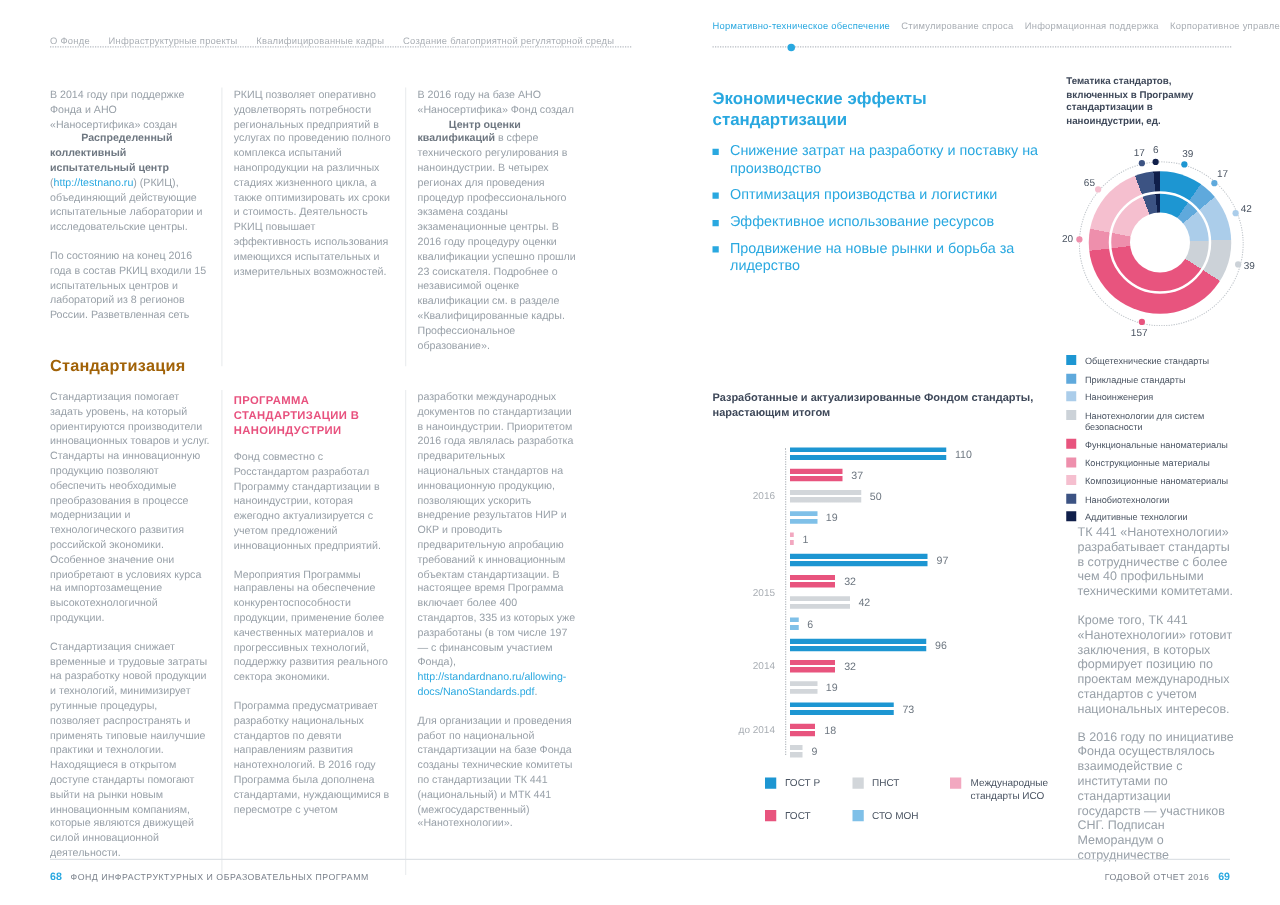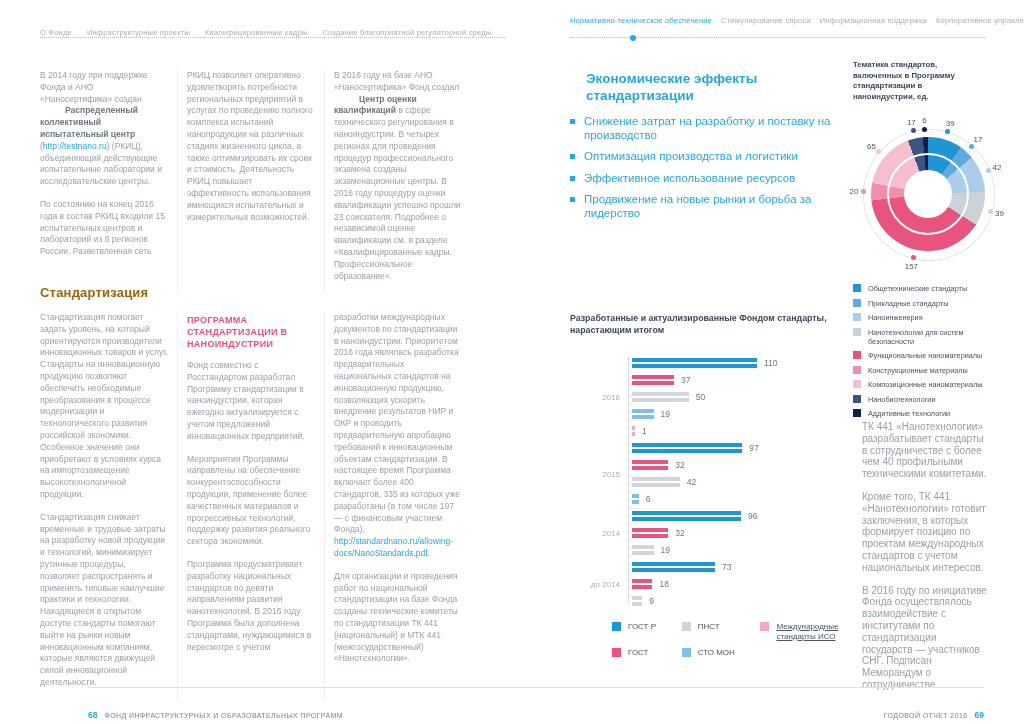--- a/index.html
+++ b/index.html
@@ -26,7 +26,7 @@
   .program-header{color:#e8517e;font-weight:bold;font-size:9px;line-height:12px;margin:2px 0 10px 0;letter-spacing:.3px;}
   
   .effects{position:absolute;left:570px;top:70px;width:272px;}
-  .effects-title{color:#29a8e0;font-weight:bold;font-size:13.5px;line-height:17px;margin:0 0 11px 16px;}
+  .effects-title{color:#29a8e0;font-weight:bold;font-size:13.5px;line-height:17px;margin:0 0 11px 0;}
   .effects ul{list-style:none;margin:0;padding:0;}
   .effects li{display:flex;color:#29a8e0;font-size:11.5px;line-height:13.5px;margin-bottom:8px;}
   .effects li::before{content:"";flex:none;width:5px;height:5px;background:#29a8e0;margin:4px 9px 0 0;}

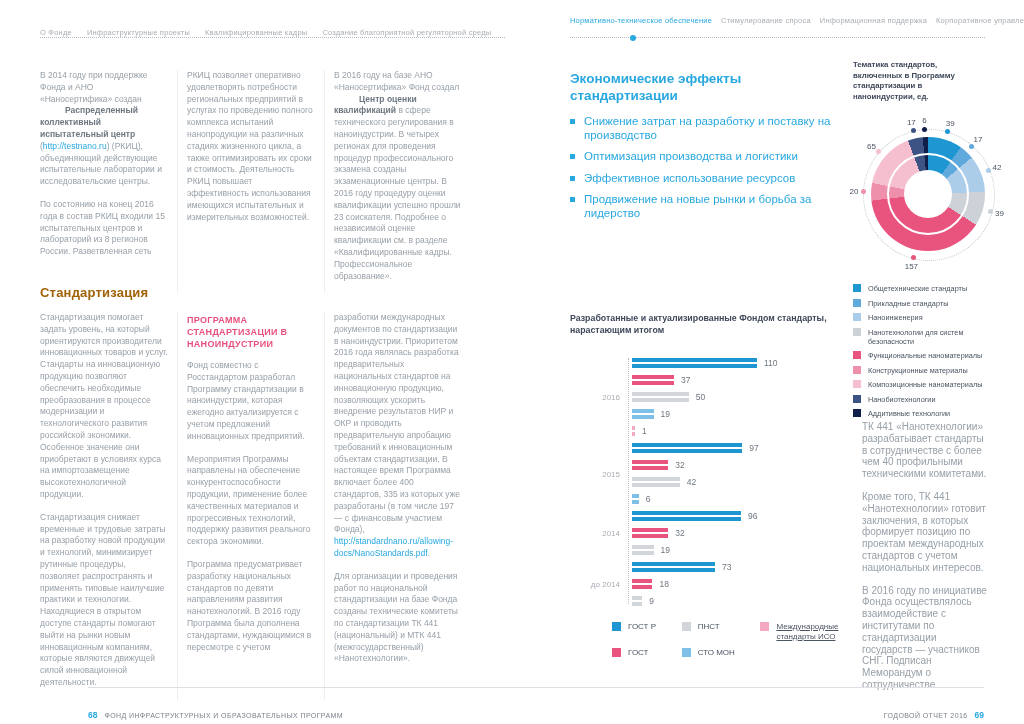--- a/index.html
+++ b/index.html
@@ -289,7 +289,7 @@
       </div>
       <div class="item">
         <span class="sq" style="background: rgb(242, 168, 192);"></span>
-        <span style="max-width: 72px; display: inline-block; text-decoration: underline;">Международные стандарты ИСО</span>
+        <span style="max-width: 72px; display: inline-block;">Международные стандарты ИСО</span>
       </div>
     </div>
 </div>

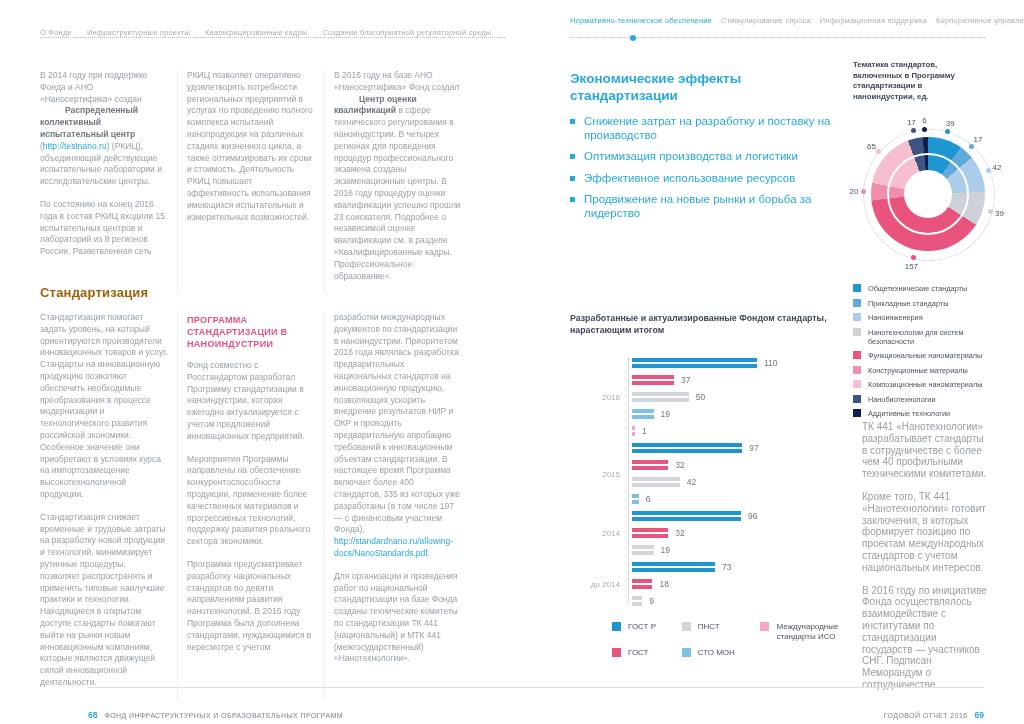--- a/index.html
+++ b/index.html
@@ -61,8 +61,8 @@
   .tk-col{position:absolute;left:862px;top:421px;width:126px;}
   .tk-col p{font-size:10px;line-height:11.8px;margin:0 0 11px 0;color:#98a0a8;}
   
-  .footer{position:absolute;left:40px;right:40px;top:687px;border-top:1px solid #dde1e5;padding-top:22px;
-          display:flex;justify-content:space-between;font-size:7px;letter-spacing:.4px;color:#7b828c;margin-left:48px;}
+  .footer{position:absolute;left:40px;right:40px;top:687px;border-top:1px solid #dde1e5;padding-top:8px;
+          display:flex;justify-content:space-between;font-size:7px;letter-spacing:.4px;color:#7b828c;}
   .footer .side{display:flex;align-items:baseline;gap:7px;}
   .pagenum{color:#29a8e0;font-weight:bold;font-size:8.5px;letter-spacing:0;}
 </style>

